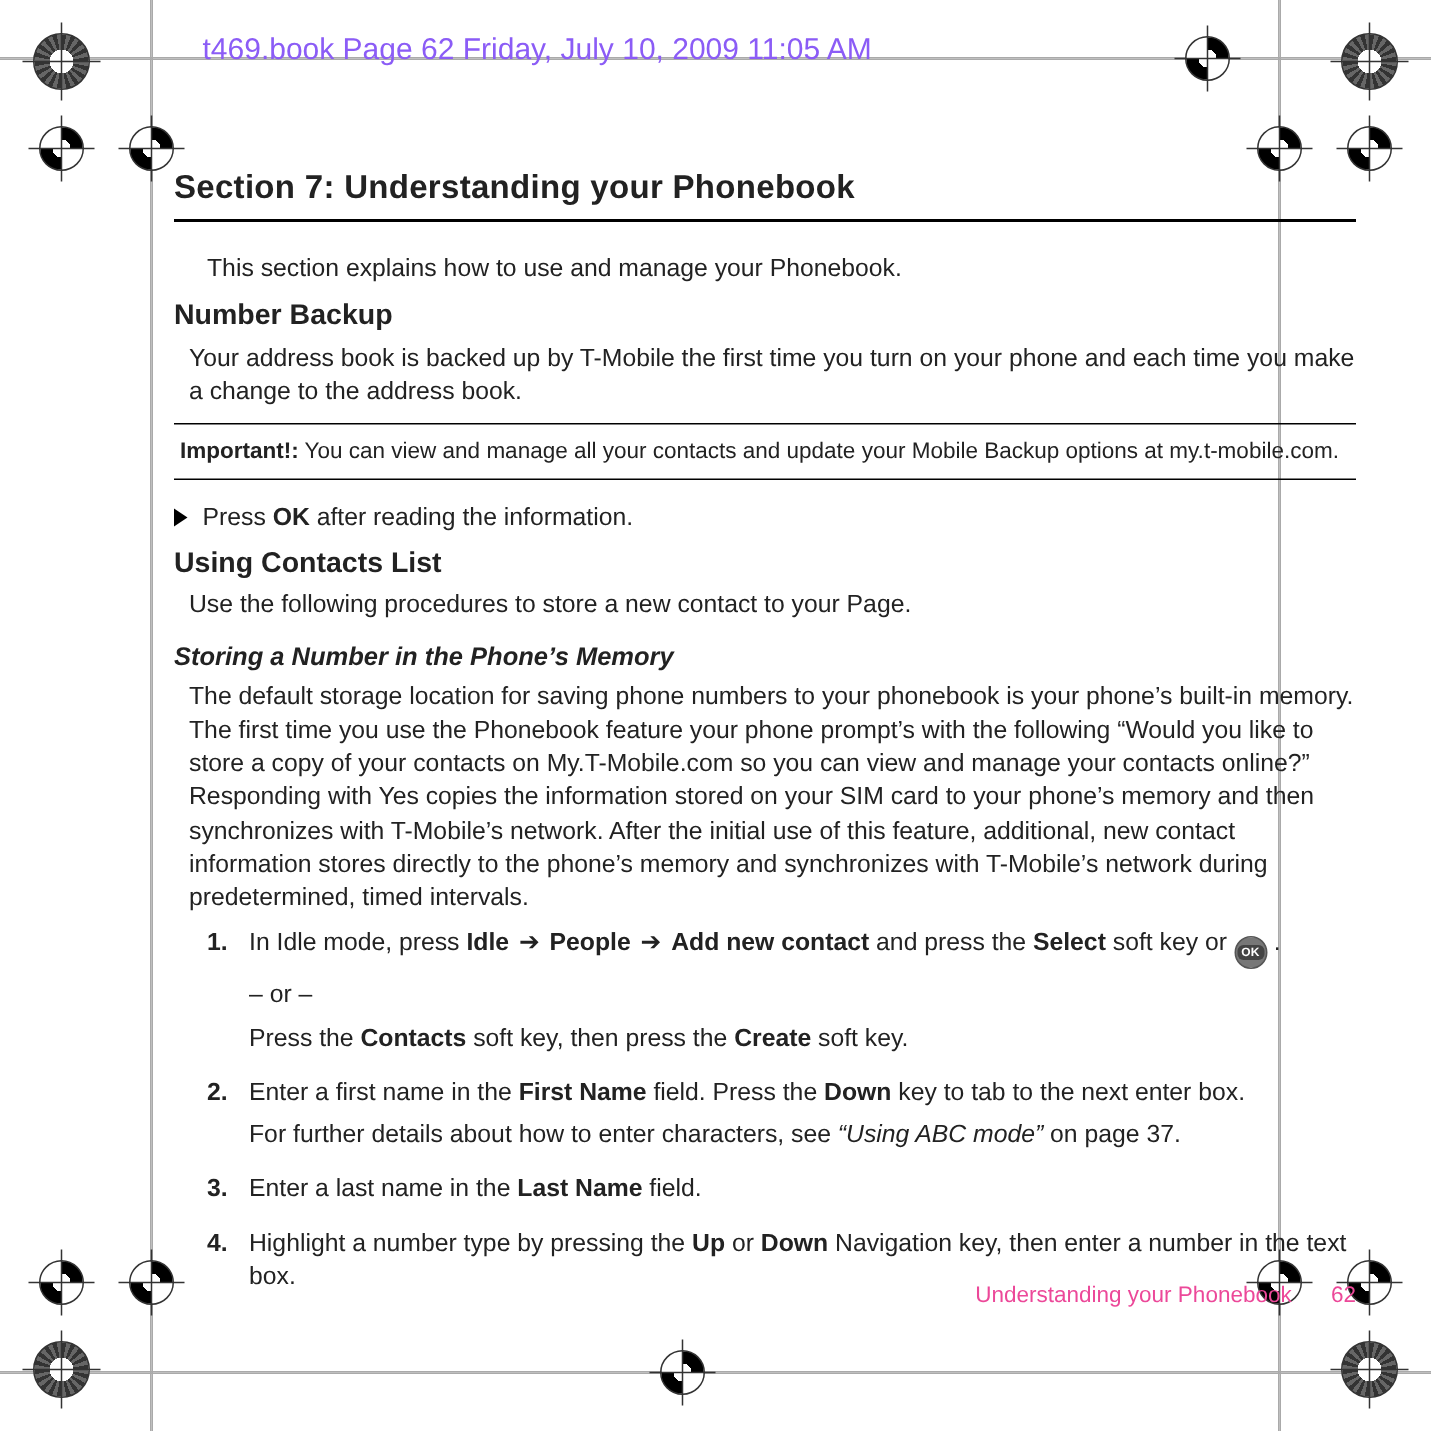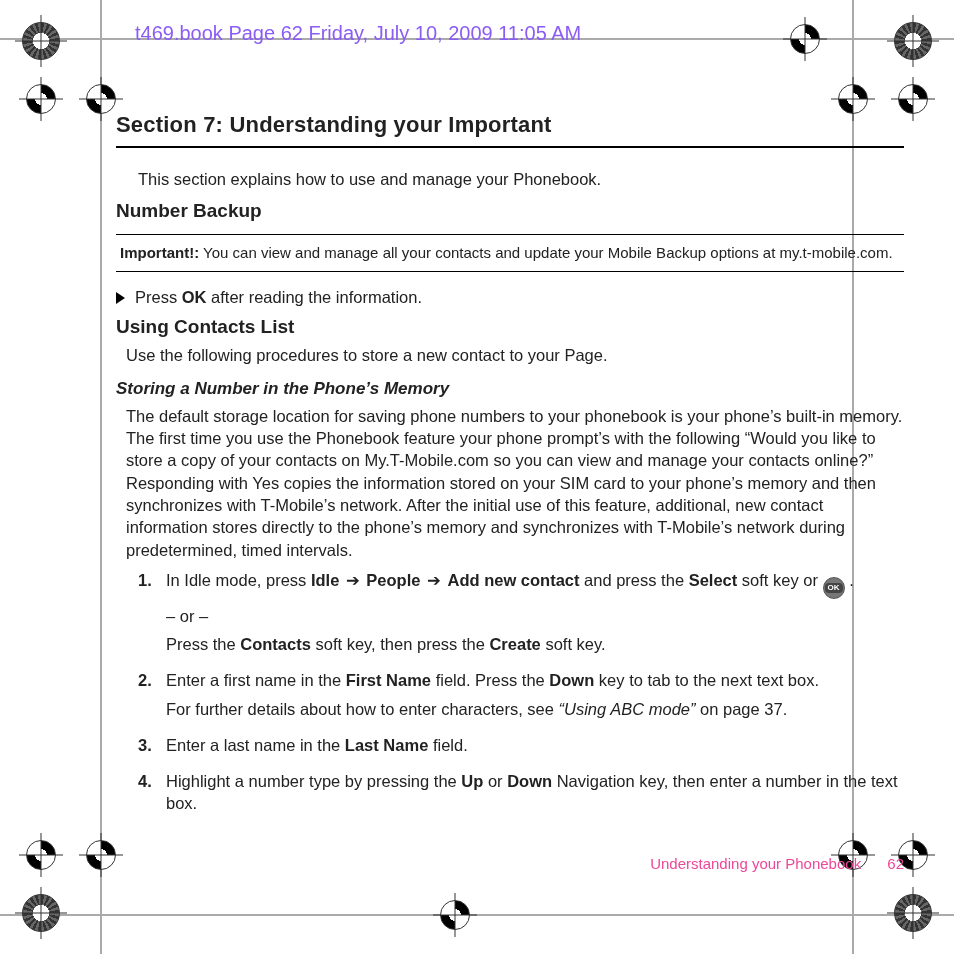--- a/index.html
+++ b/index.html
@@ -157,7 +157,7 @@
 
 <div class="page">
 
-  <h1 class="section">Section 7: Understanding your Important</h1>
+  <h1 class="section">Section 7: Understanding your Phonebook</h1>
 
   <p class="intro">This section explains how to use and manage your Phonebook.</p>
 

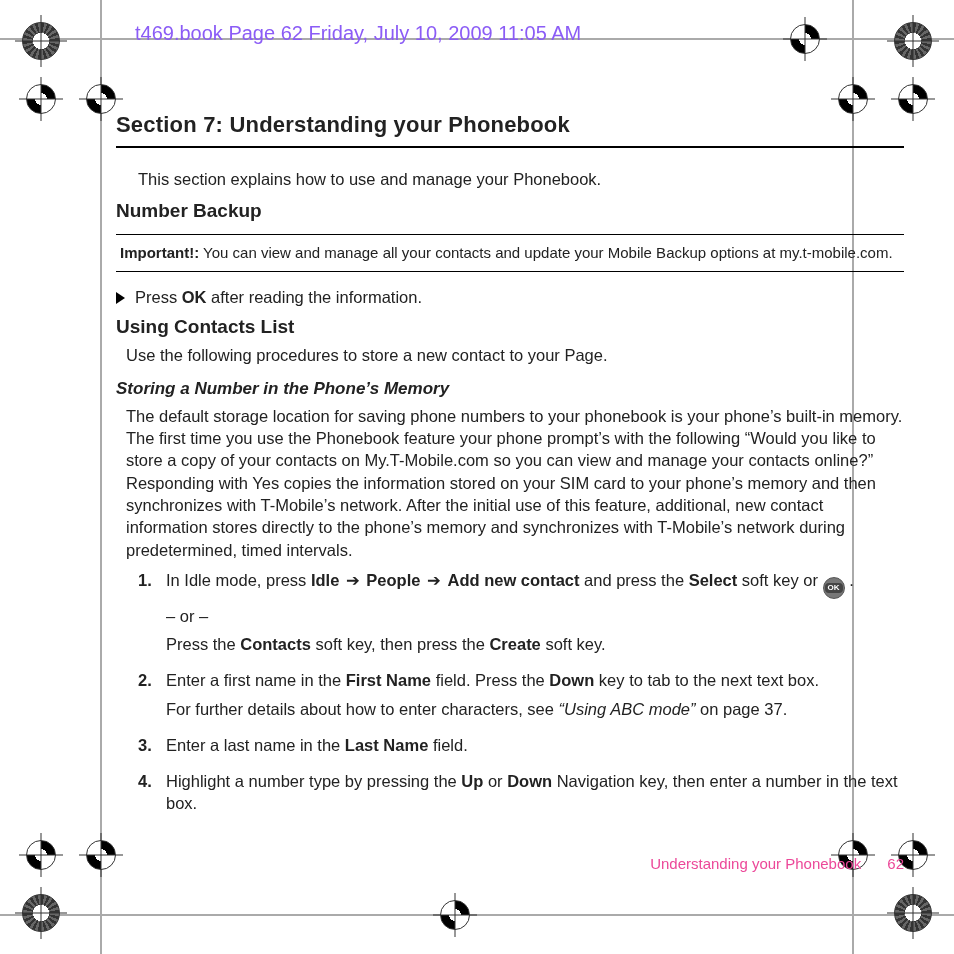--- a/index.html
+++ b/index.html
@@ -162,6 +162,7 @@
   <p class="intro">This section explains how to use and manage your Phonebook.</p>
 
   <h2 class="sub">Number Backup</h2>
+  <p class="body">Your address book is backed up by T-Mobile the first time you turn on your phone and each time you make a change to the address book.</p>
 
   <div class="note">
     <b>Important!:</b><span> You can view and manage all your contacts and update your Mobile Backup options at my.t-mobile.com.</span>

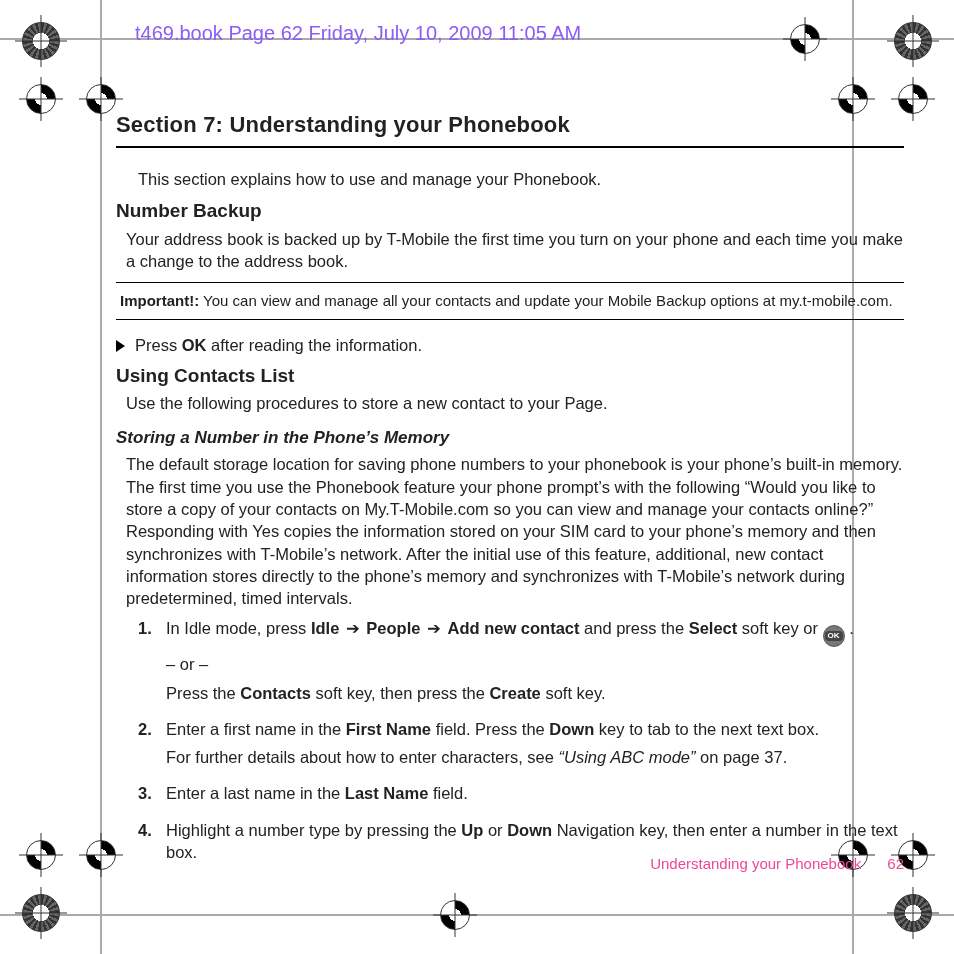--- a/index.html
+++ b/index.html
@@ -189,7 +189,7 @@
       </div>
     </li>
     <li>
-      <span>Enter a first name in the </span><b>First Name</b><span> field. Press the </span><b>Down</b><span> key to tab to the next text box.</span>
+      <span>Enter a first name in the </span><b>First Name</b><span> field. Press the </span><b>Down</b><span> key to tab to the next enter box.</span>
       <div style="margin-top:6px">
         <span>For further details about how to enter characters, see </span><span class="quotelink">“Using ABC mode”</span><span> on page 37.</span>
       </div>

